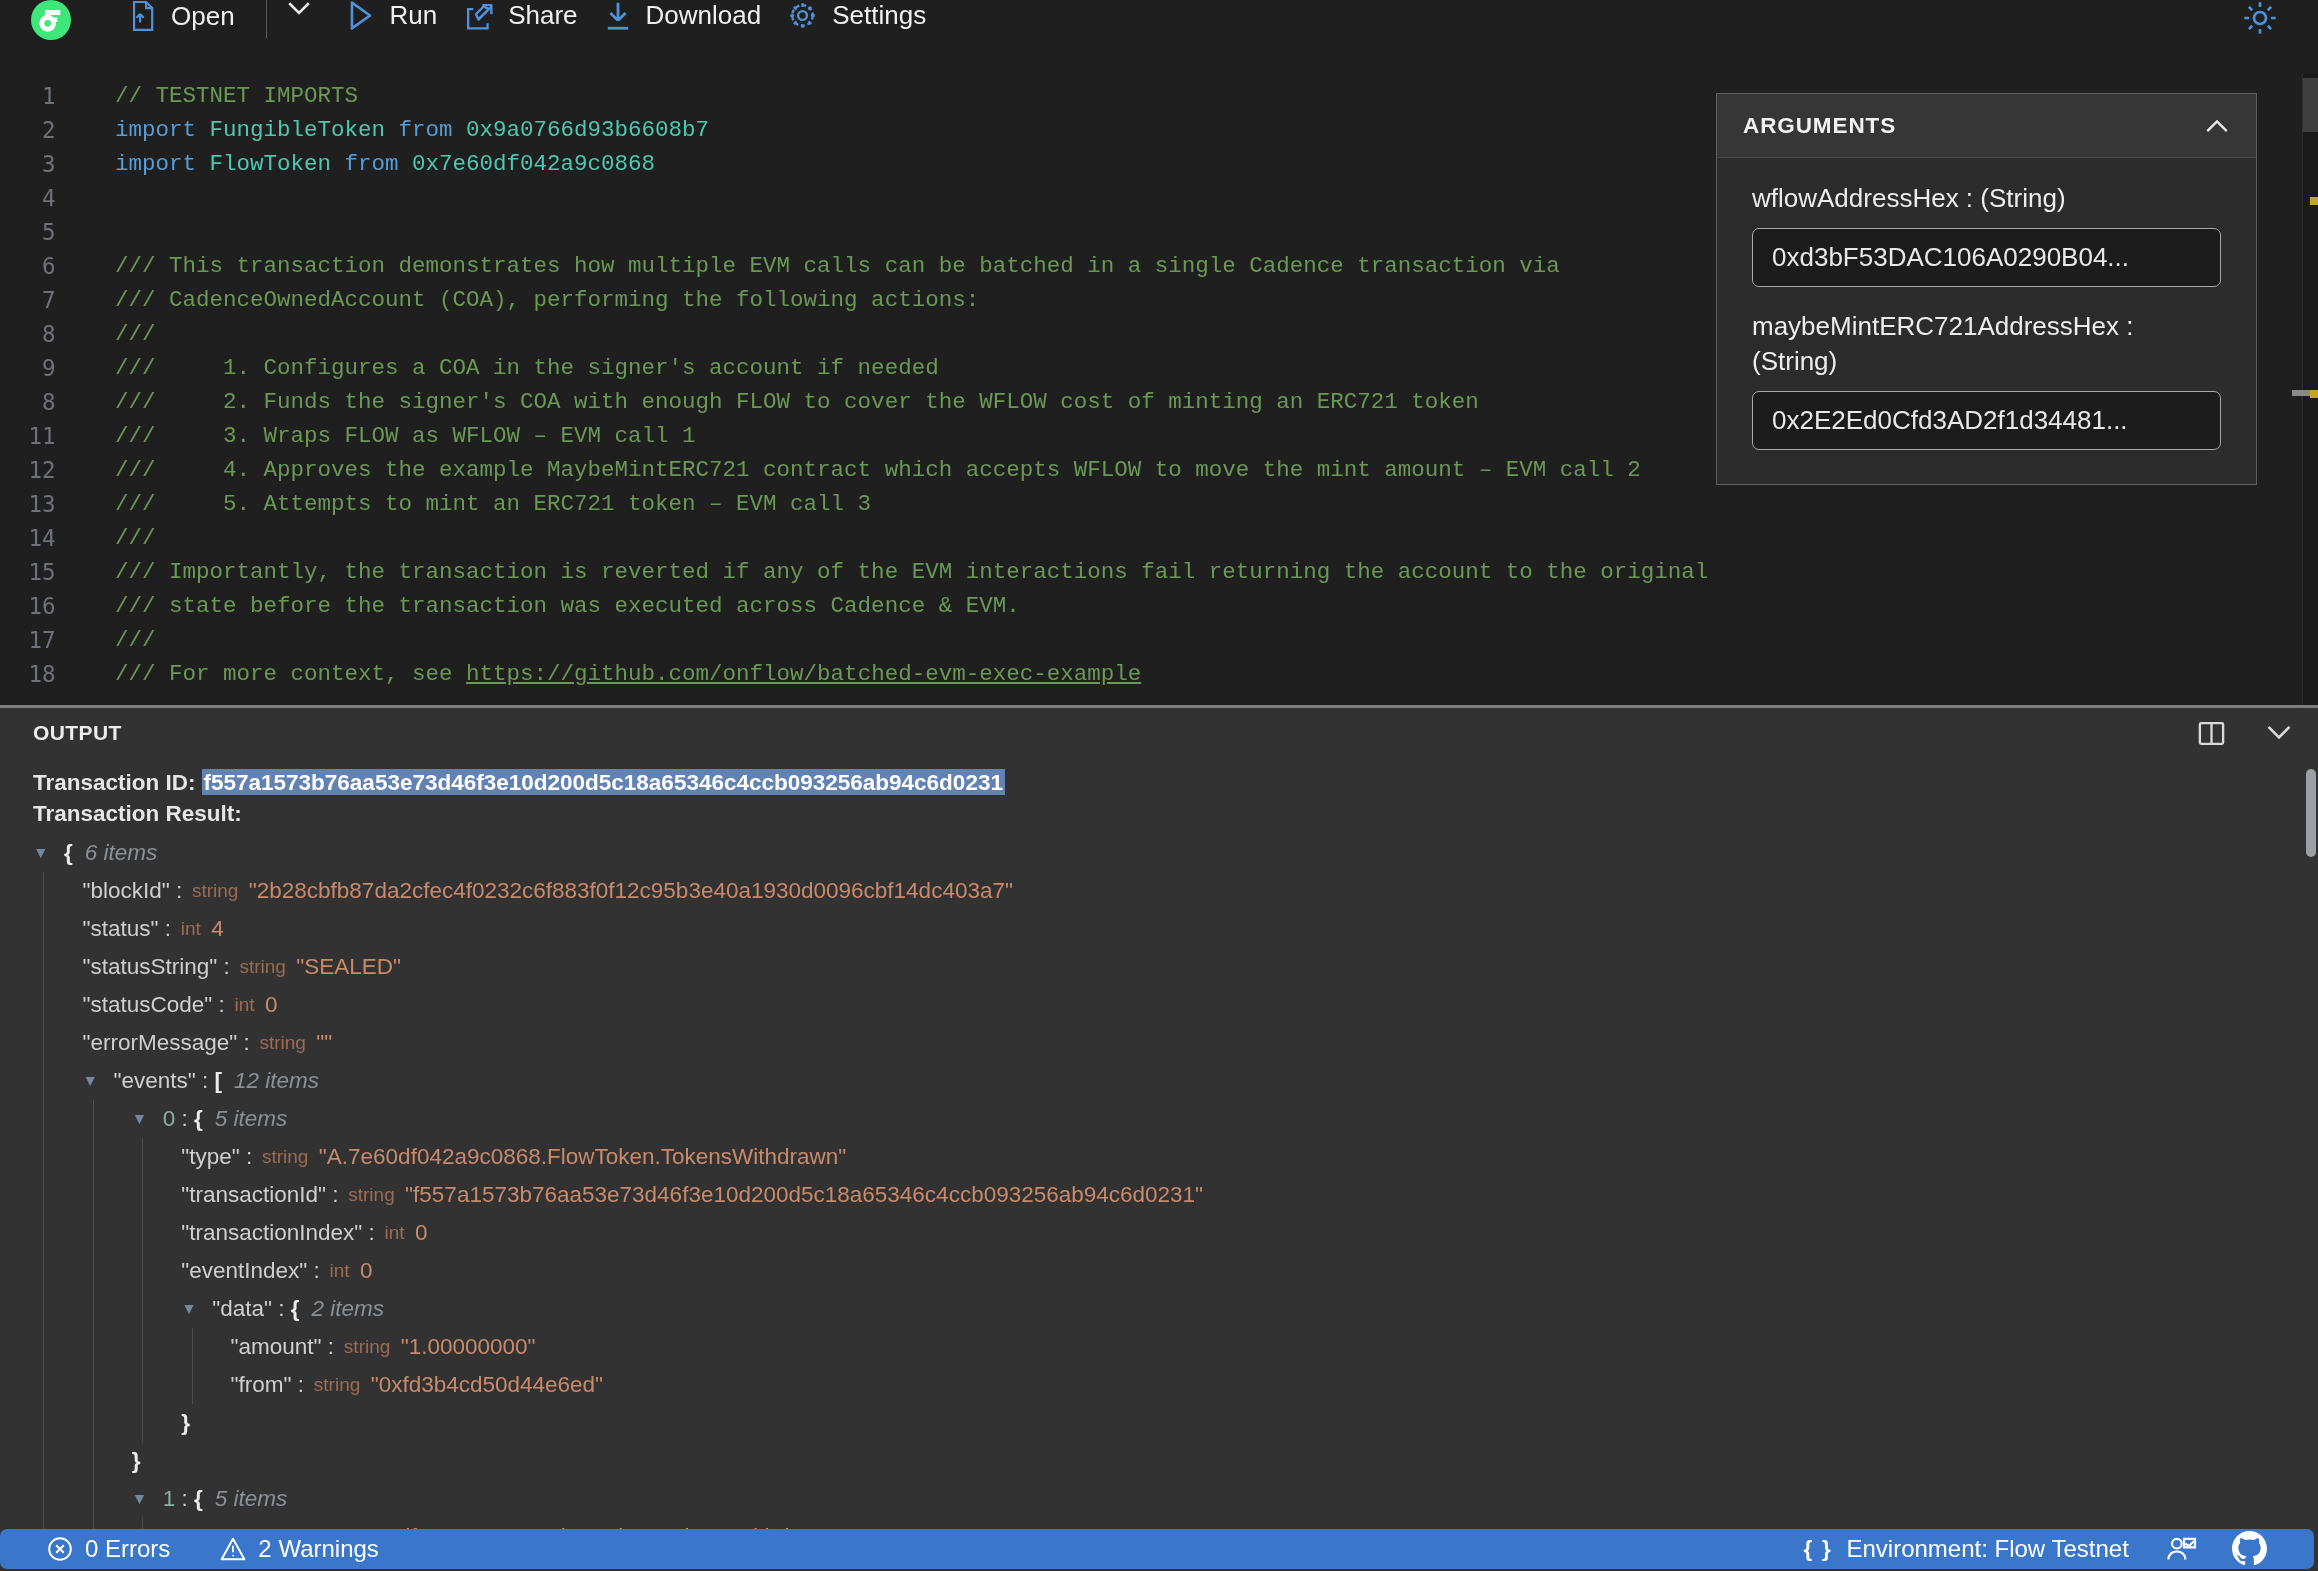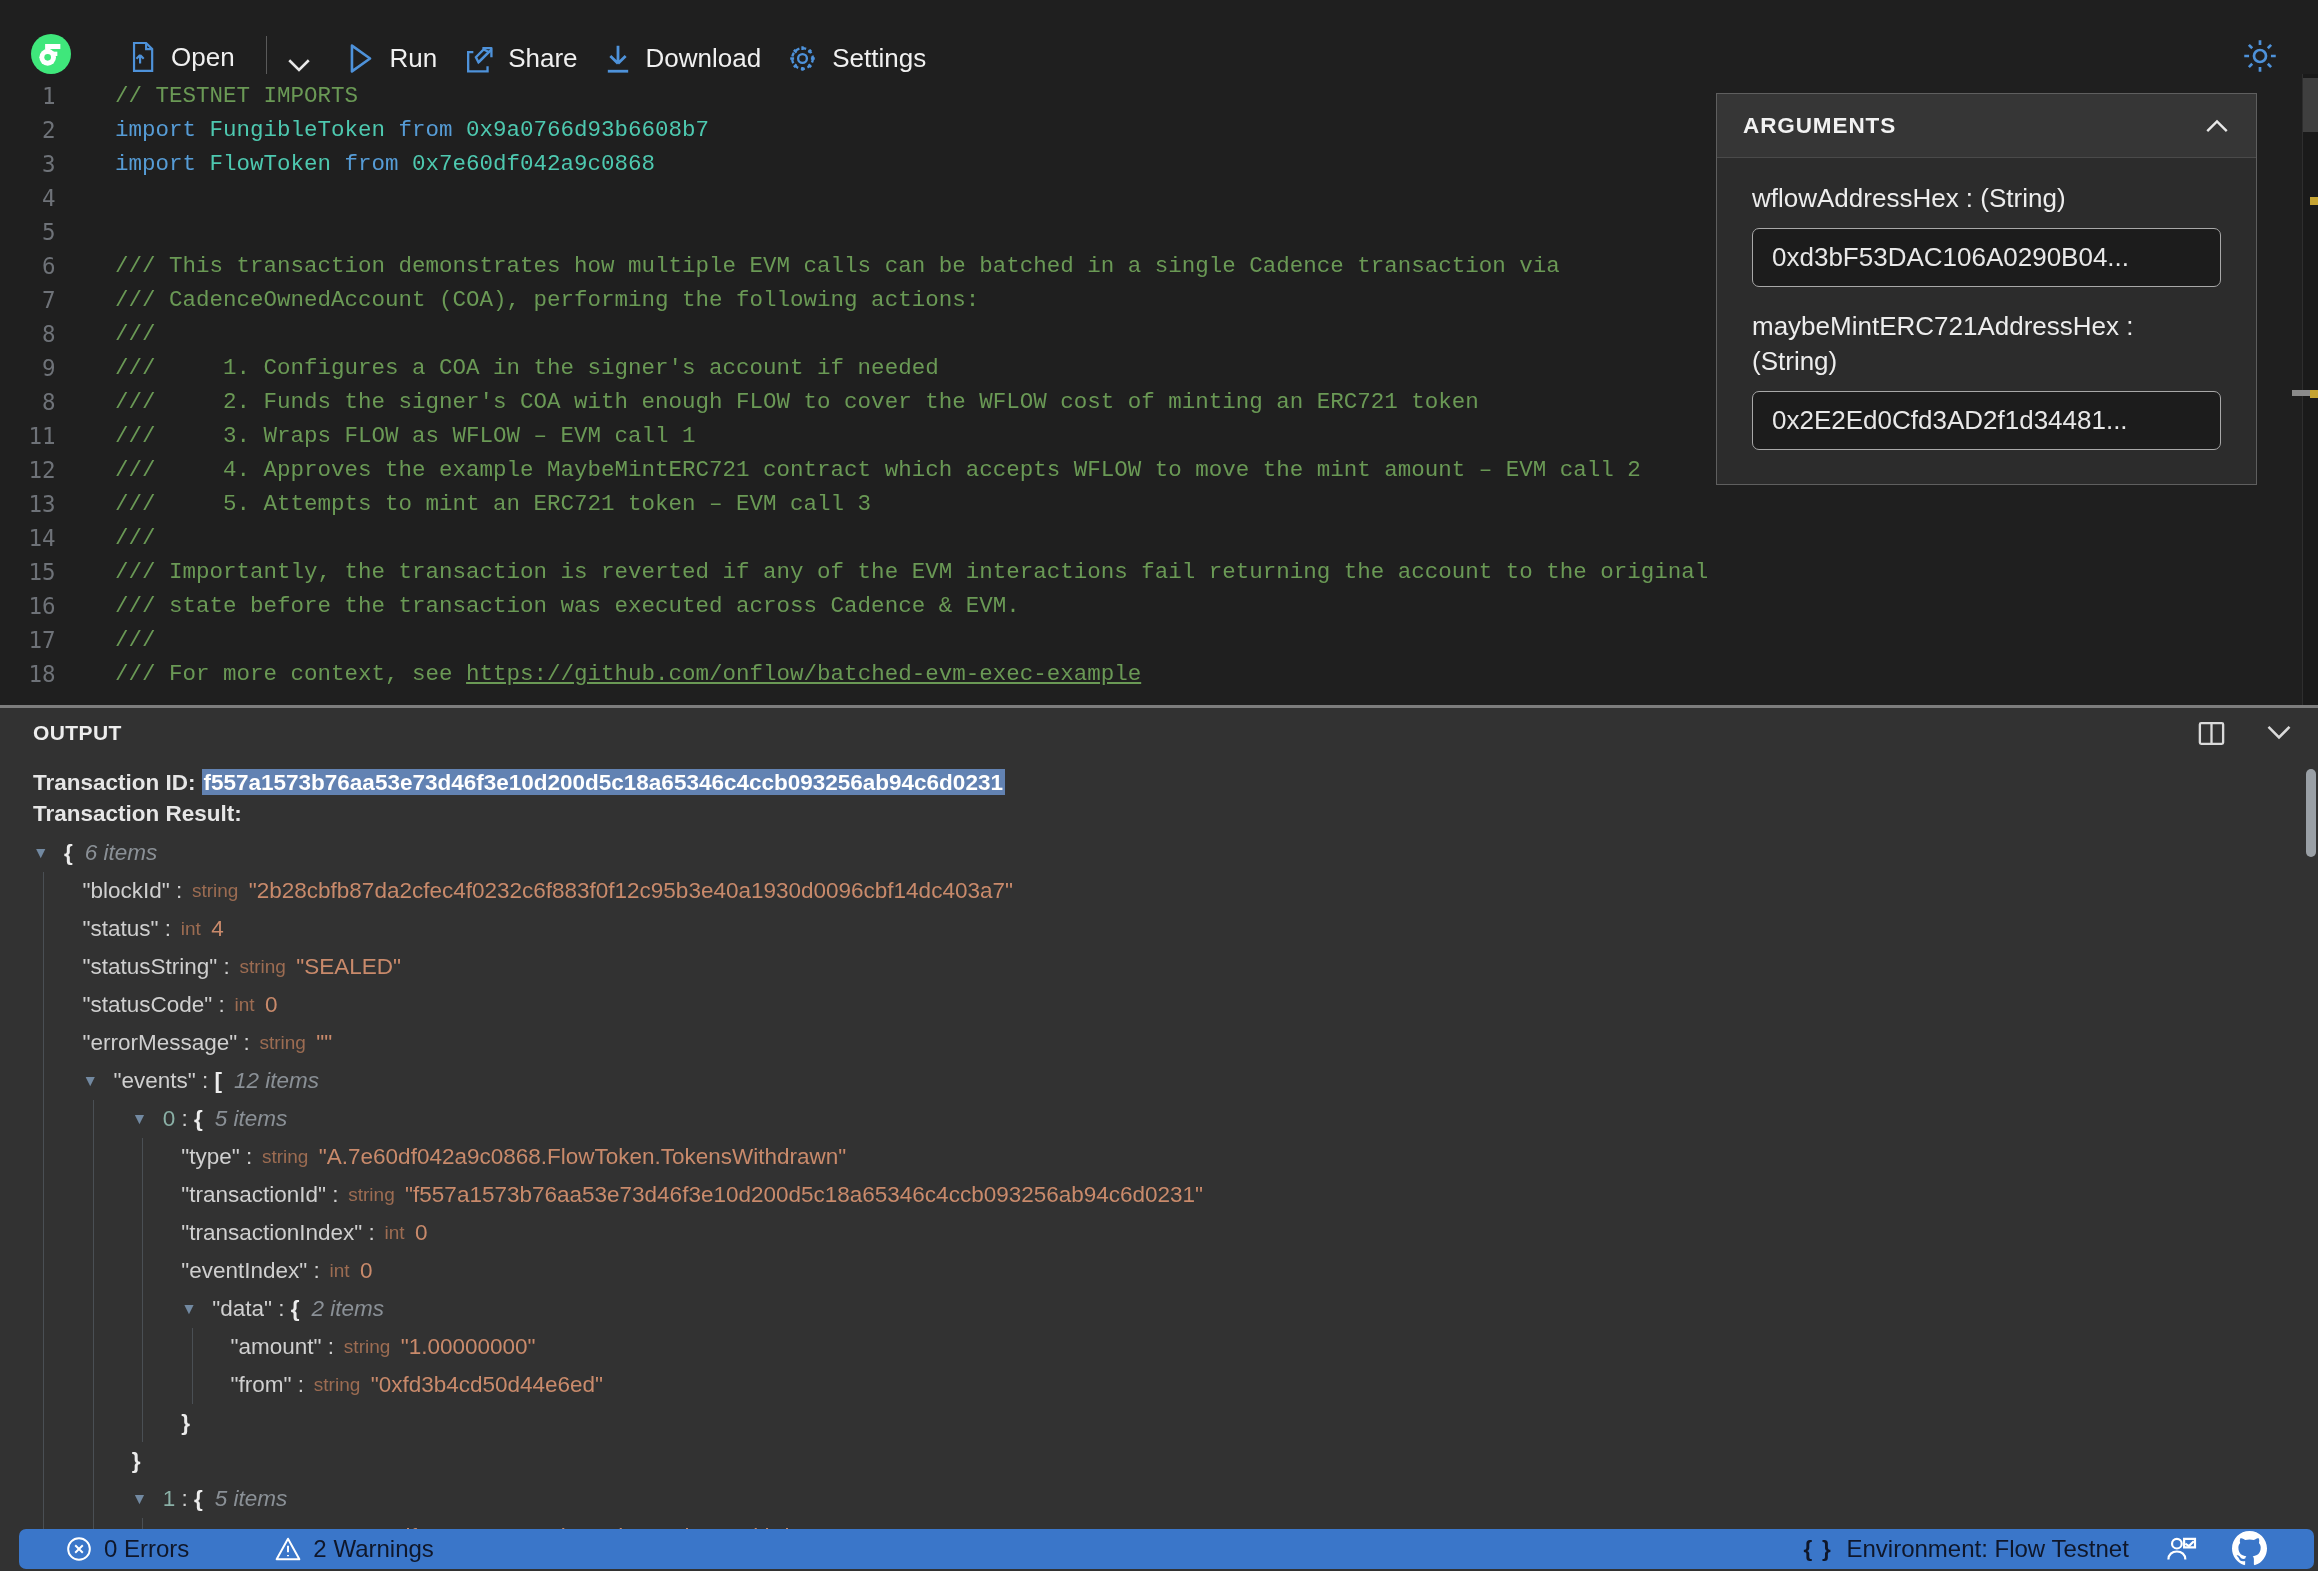--- a/index.html
+++ b/index.html
@@ -9,7 +9,7 @@
 
   
   .toolbar { position:absolute; top:0; left:0; right:0; height:74px;
-             display:flex; align-items:flex-end; padding:0 31px; background:#1f1f1f; }
+             display:flex; align-items:flex-start; padding:0 31px; background:#1f1f1f; }
   .logo { width:40px; height:40px; margin-right:57px; flex:0 0 auto; }
   .tb-btn { display:flex; align-items:center; gap:14px; font-size:26px; color:#f0f0f0;
             cursor:pointer; margin-right:26px; }

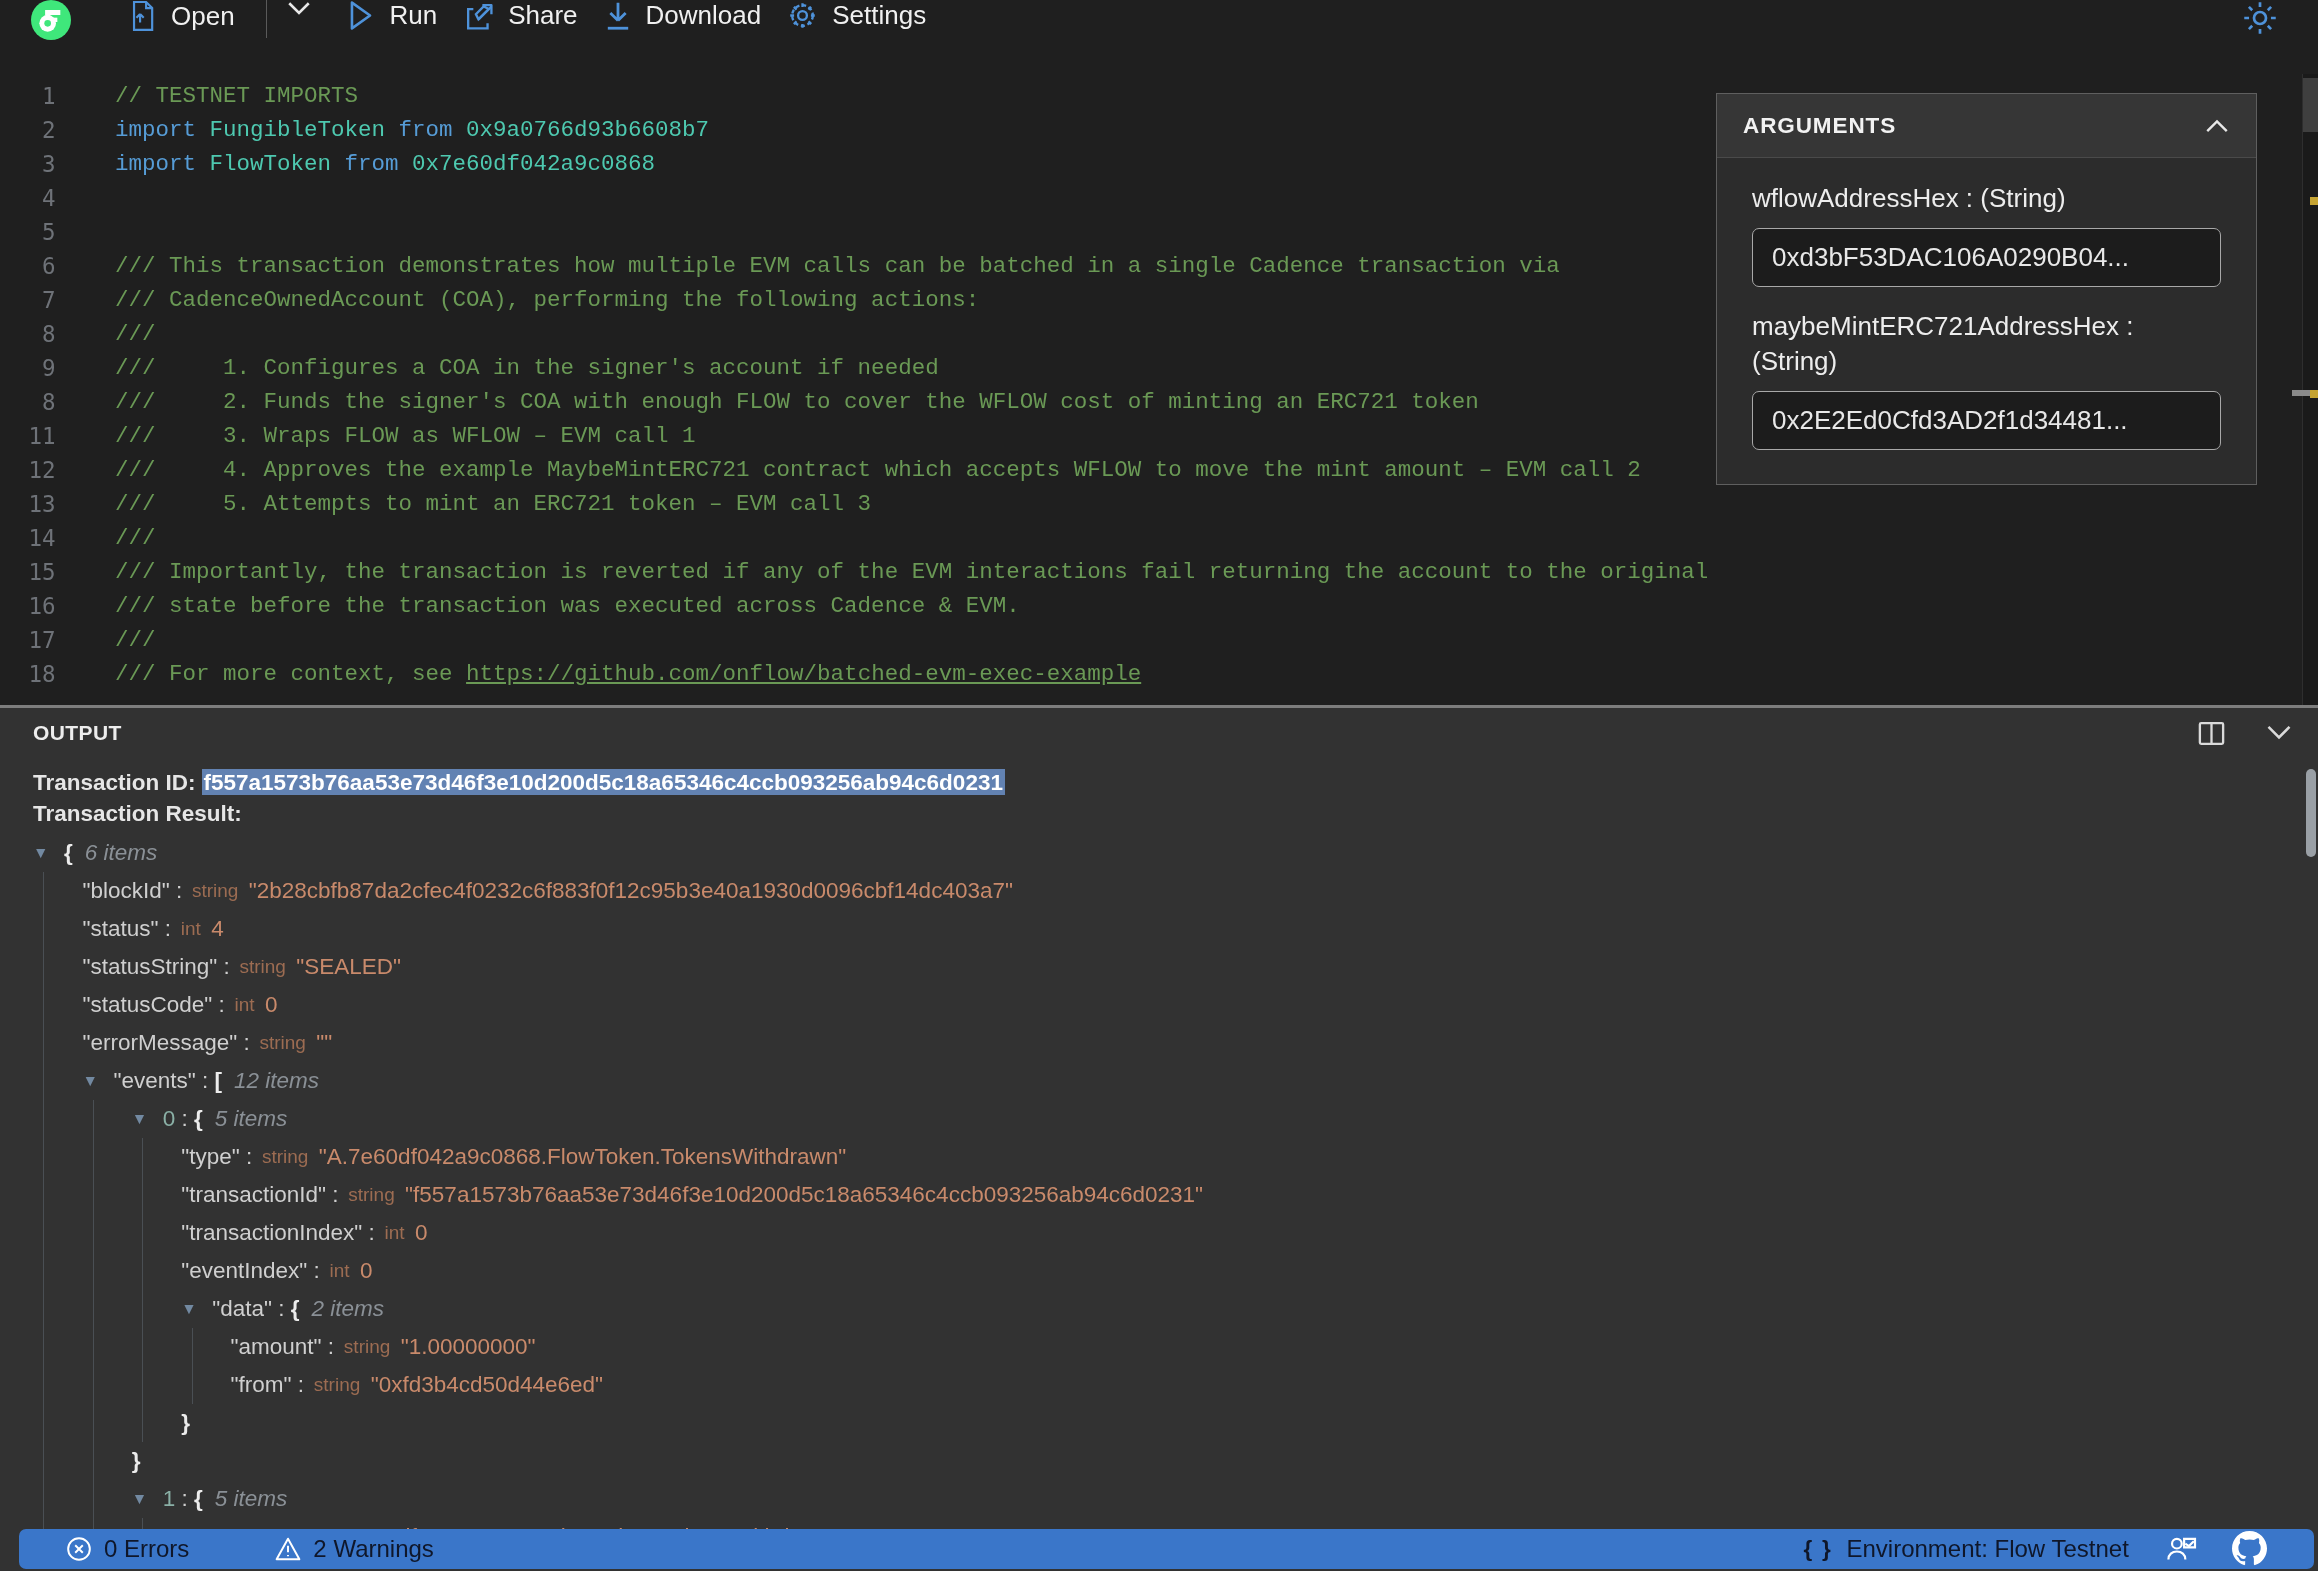--- a/index.html
+++ b/index.html
@@ -80,9 +80,9 @@
                 background:#9aa0a6; border-radius:5.2px; }
 
   
-  .statusbar { position:absolute; left:19px; right:5.2px; bottom:3.5px; height:40px; border-radius:7px;
+  .statusbar { position:absolute; left:0; right:5.2px; bottom:3.5px; height:40px; border-radius:7px;
                background:#3a76c9; display:flex; align-items:center; padding:0 47px; z-index:10;
-               font-size:24px; color:#0f172a;gap:36px; }
+               font-size:24px; color:#ffffff; }
   .sb-group { display:flex; align-items:center; gap:12px; margin-right:50px; cursor:pointer; }
   .sb-right { margin-left:auto; display:flex; align-items:center; gap:35px; }
   .sb-env { display:flex; align-items:center; gap:14px; cursor:pointer; }

